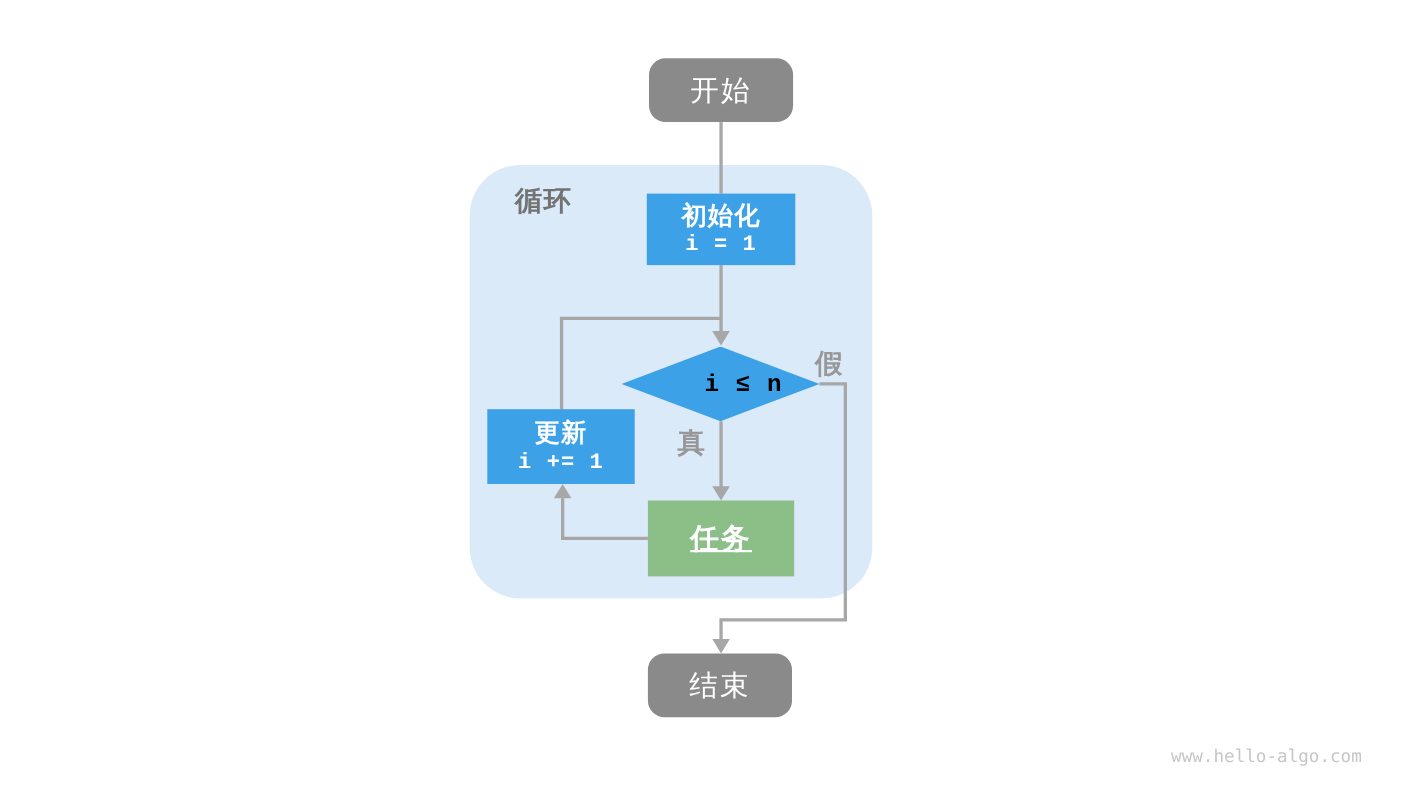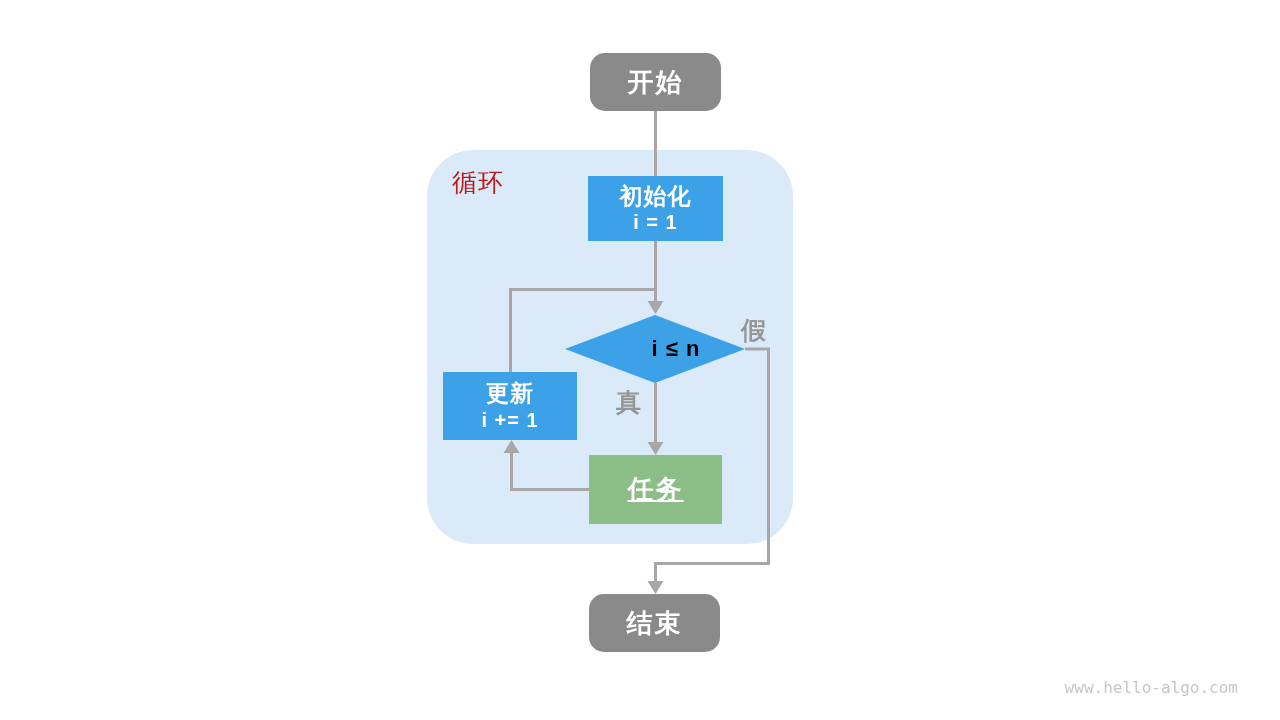--- a/index.html
+++ b/index.html
@@ -45,7 +45,7 @@
     background: #8a8a8a;
     border-radius: 15px;
     font-size: 26px;
-    font-weight: 700;
+    font-weight: 400;
     letter-spacing: 2px;
   }
   .process {

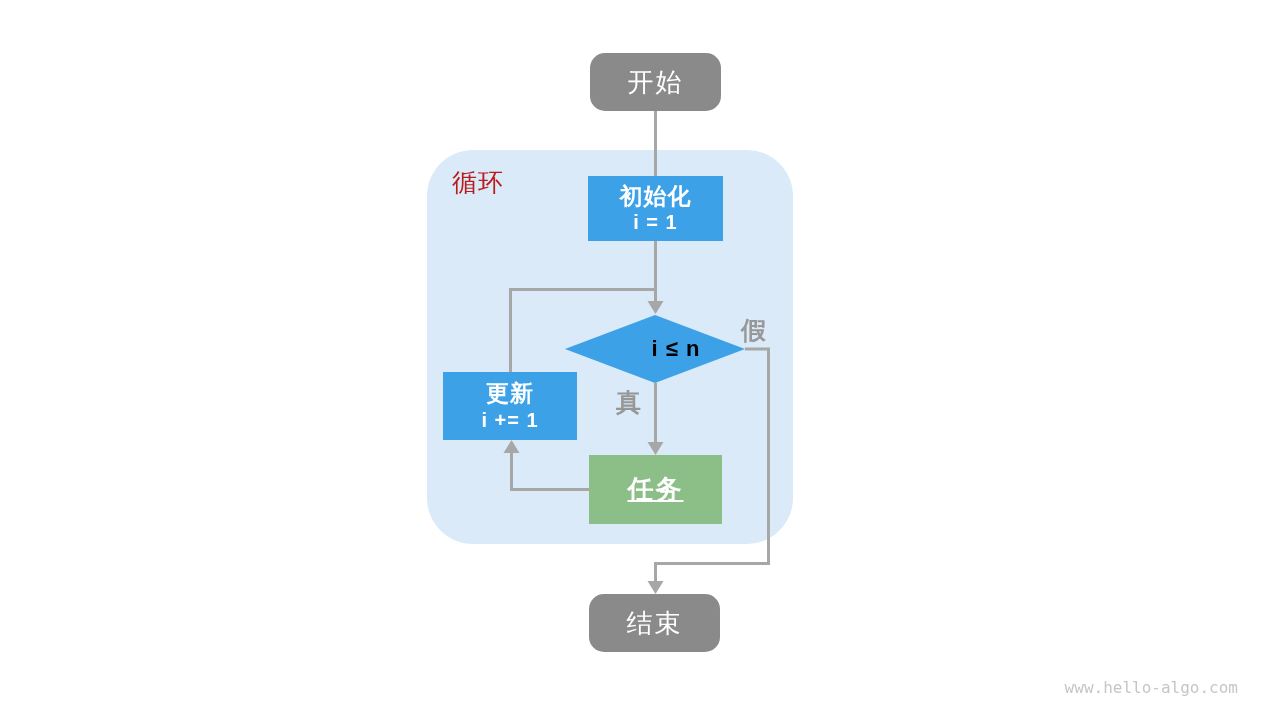--- a/index.html
+++ b/index.html
@@ -20,10 +20,10 @@
   }
   .region-label {
     position: absolute;
-    left: 452px; top: 166px;
+    left: 468px; top: 166px;
     font-size: 25px;
-    font-weight: normal;
-    color: #b91c1c;
+    font-weight: bold;
+    color: #737373;
     letter-spacing: 1px;
   }
   .connectors {

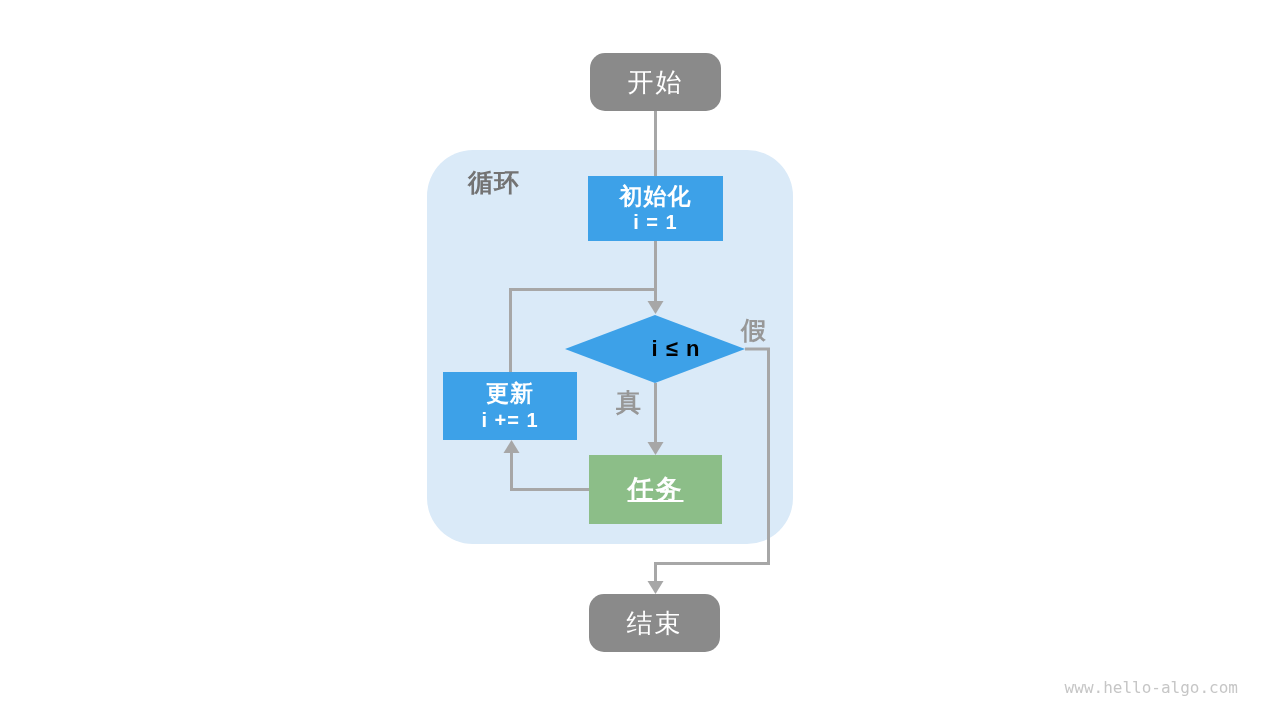--- a/index.html
+++ b/index.html
@@ -72,7 +72,7 @@
     justify-content: center;
   }
   .code {
-    font-family: Liberation Sans, sans-serif;
+    font-family: Liberation Mono, monospace;
     font-weight: bold;
     font-size: 20px;
     letter-spacing: 1px;

